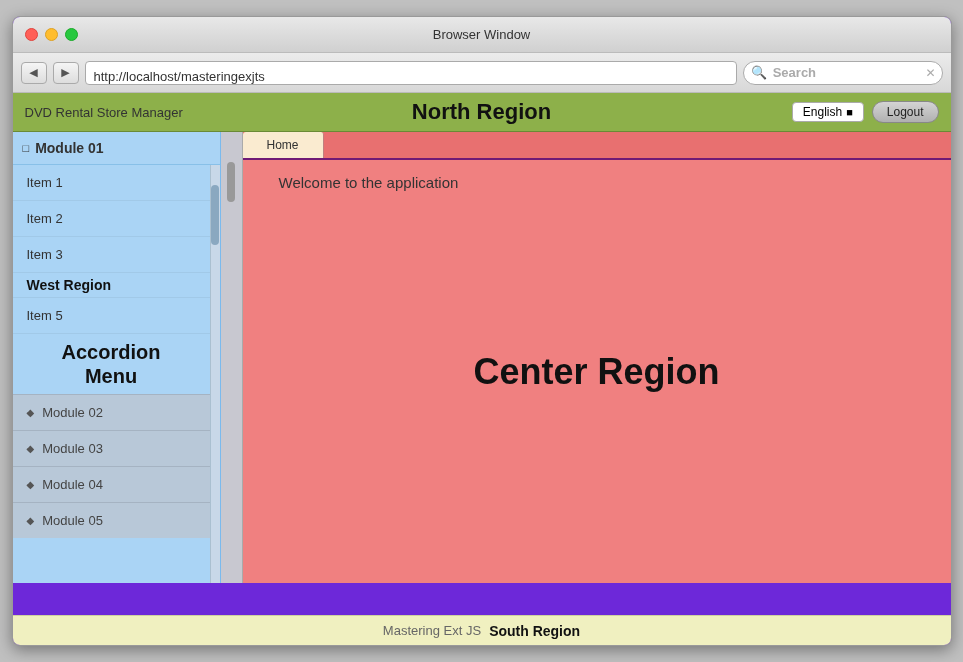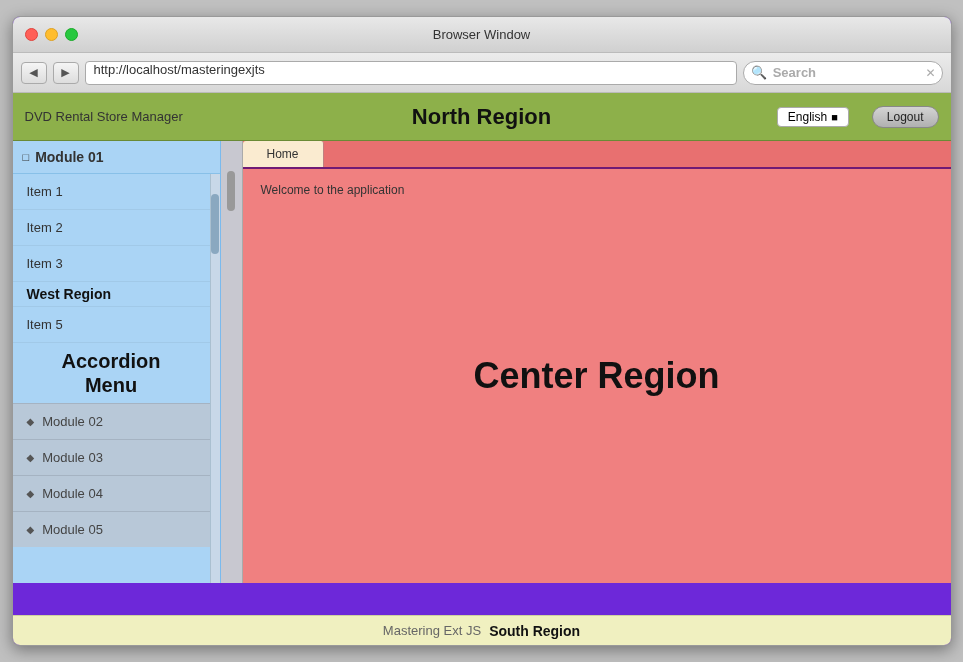--- a/index.html
+++ b/index.html
@@ -81,7 +81,7 @@
       font-size: 13px;
       color: #333;
       display: flex;
-      align-items: flex-start;
+      align-items: flex-end;
     }
     .search-bar {
       width: 200px;

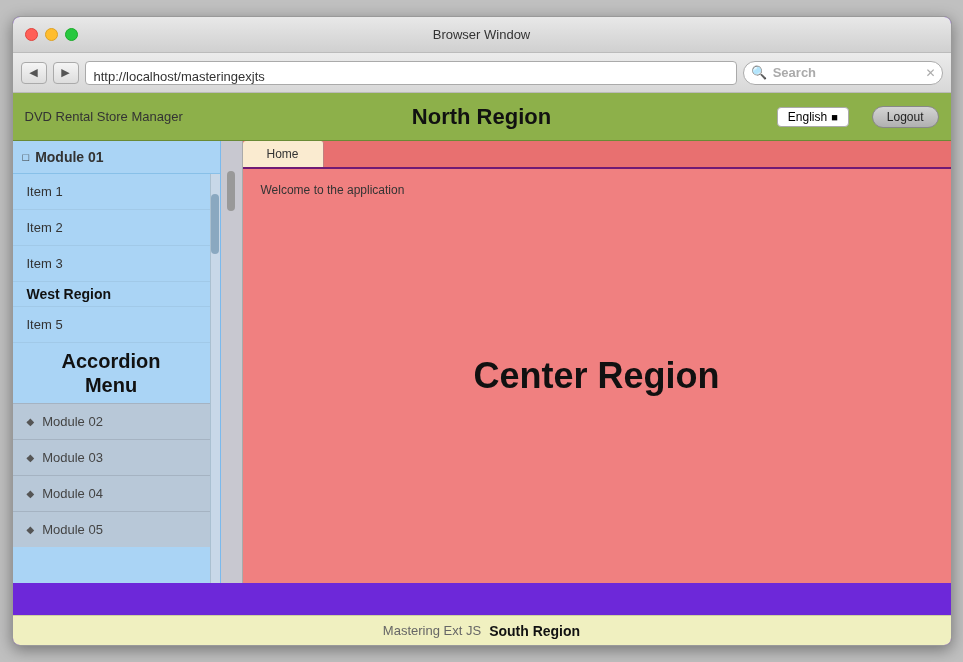--- a/index.html
+++ b/index.html
@@ -115,7 +115,7 @@
     
     .north-region {
       background: #8db04a;
-      height: 48px;
+      height: 39px;
       display: flex;
       align-items: center;
       justify-content: space-between;

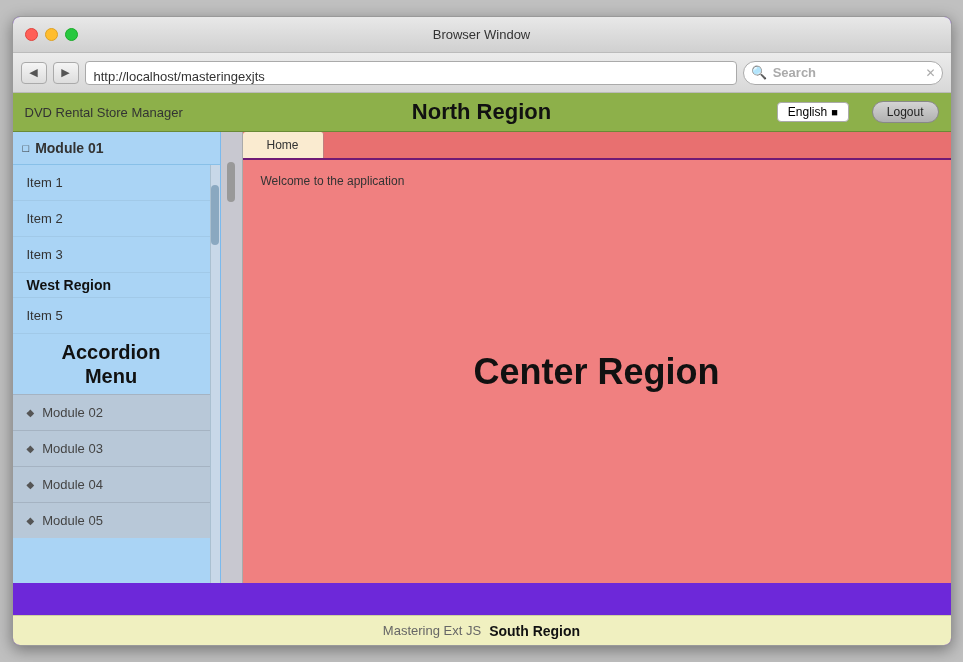--- a/index.html
+++ b/index.html
@@ -137,7 +137,7 @@
     }
     .north-controls {
       display: flex;
-      gap: 23px;
+      gap: 8px;
       align-items: center;
     }
     .lang-btn {

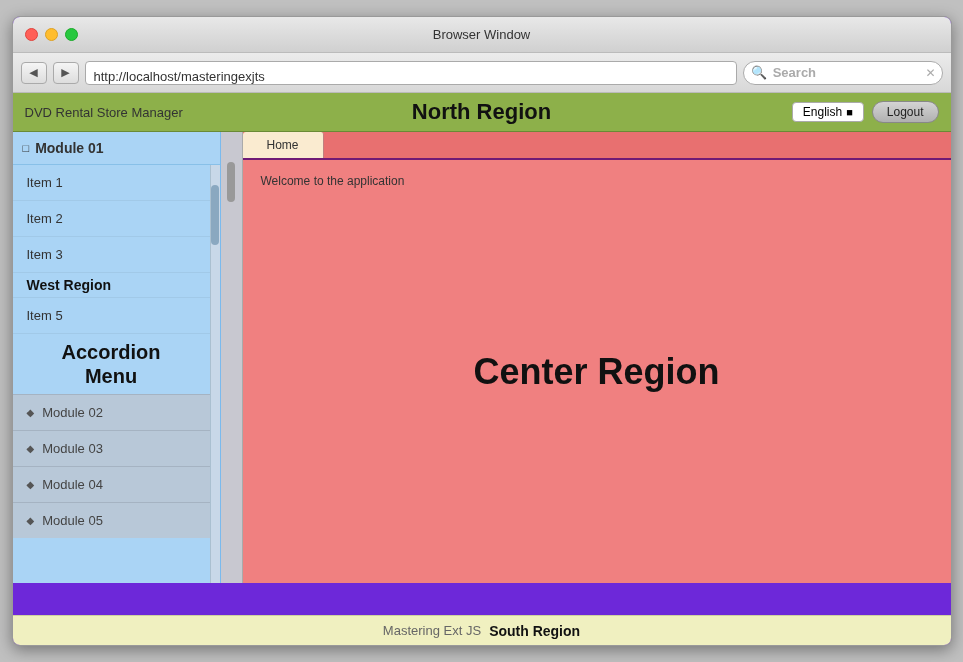--- a/index.html
+++ b/index.html
@@ -293,8 +293,8 @@
     .center-welcome {
       position: absolute;
       top: 14px;
-      left: 18px;
-      font-size: 12px;
+      left: 36px;
+      font-size: 15px;
       color: #333;
     }
     .center-region-label {

